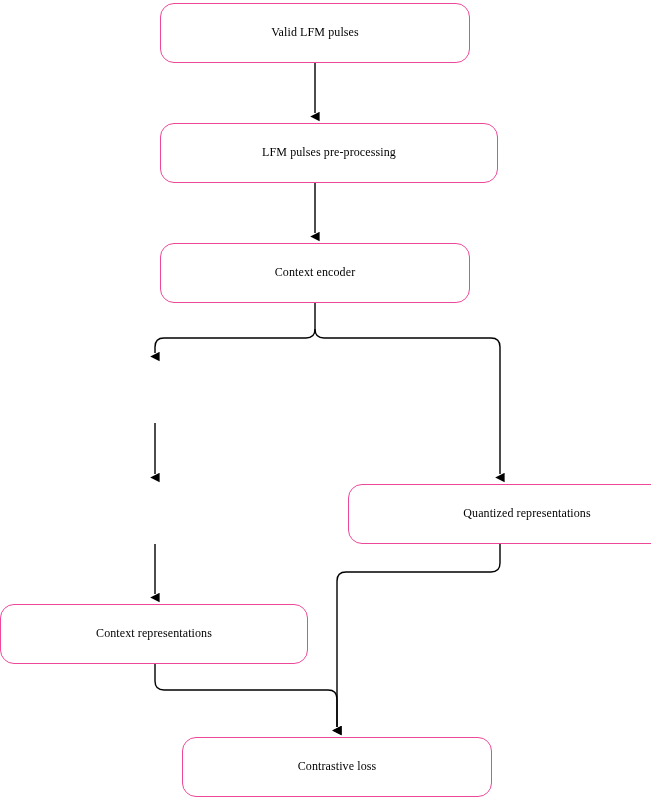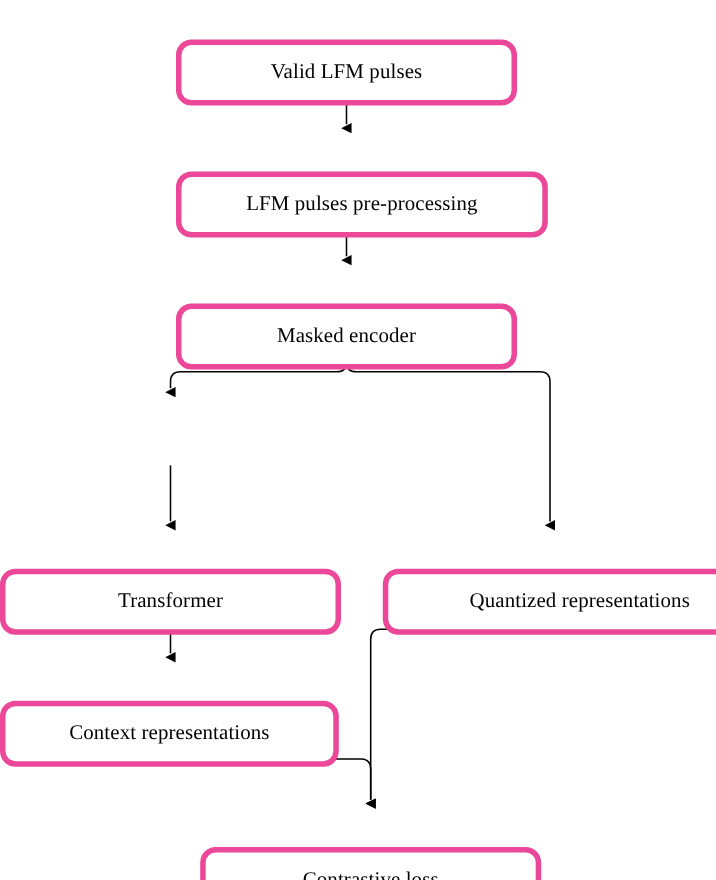--- a/index.html
+++ b/index.html
@@ -24,20 +24,19 @@
     position:absolute;
     box-sizing:border-box;
     background:#ffffff;
-    border:5px solid #ec4899;
+    border:1px solid #ec4899;
     border-radius:14px;
     display:flex;
     align-items:center;
     justify-content:center;
     text-align:center;
     font-family:"Liberation Serif", serif;
-    font-size:19px;
+    font-size:12px;
     color:#000000;
     line-height:1.1;
     letter-spacing:0.1px;
     white-space:nowrap;
     z-index:2;
-    margin-top:33px;
   }
   .node-label{
     display:block;

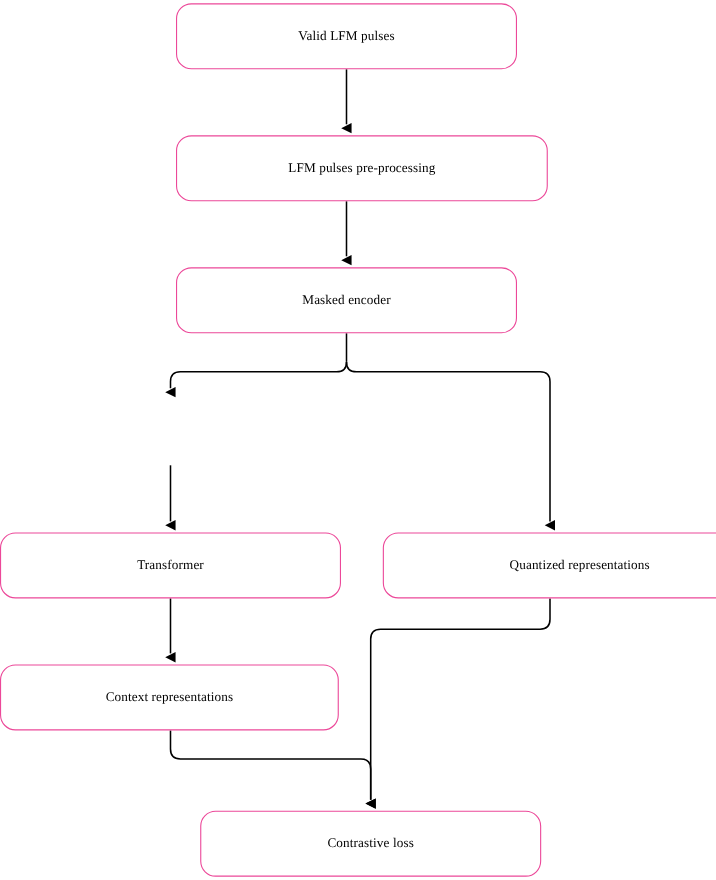--- a/index.html
+++ b/index.html
@@ -87,7 +87,7 @@
   </div>
 
   <div class="node" style="left:160px;top:243px;width:310px;height:60px;">
-    <span class="node-label">Masked encoder</span>
+    <span class="node-label">Context encoder</span>
   </div>
 
 

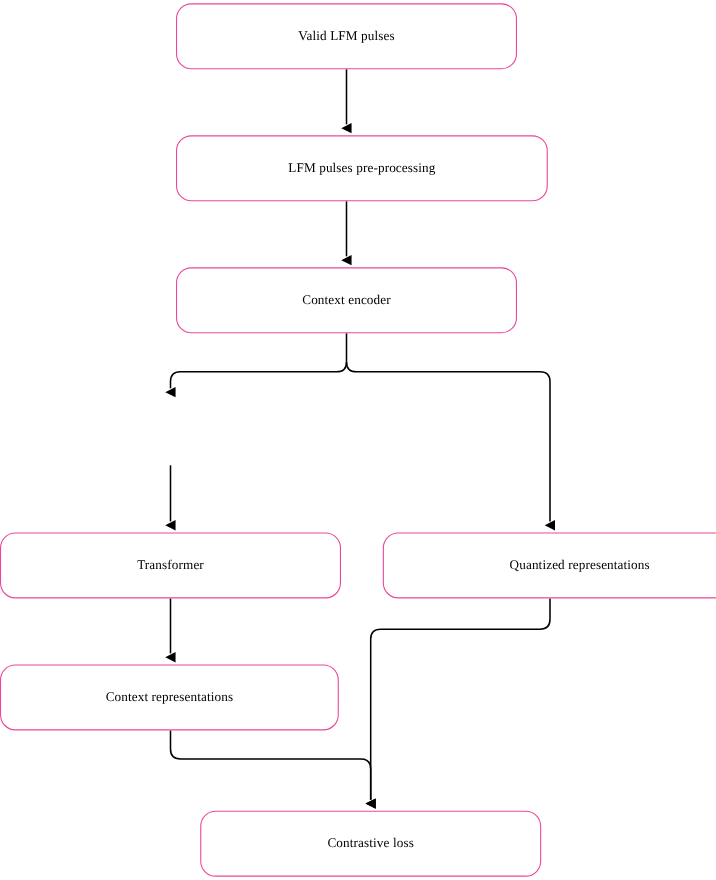--- a/index.html
+++ b/index.html
@@ -91,9 +91,6 @@
   </div>
 
 
-  <div class="node" style="left:0px;top:484px;width:310px;height:60px;">
-    <span class="node-label">Transformer</span>
-  </div>
 
   <div class="node" style="left:348px;top:484px;width:358px;height:60px;">
     <span class="node-label">Quantized representations</span>

